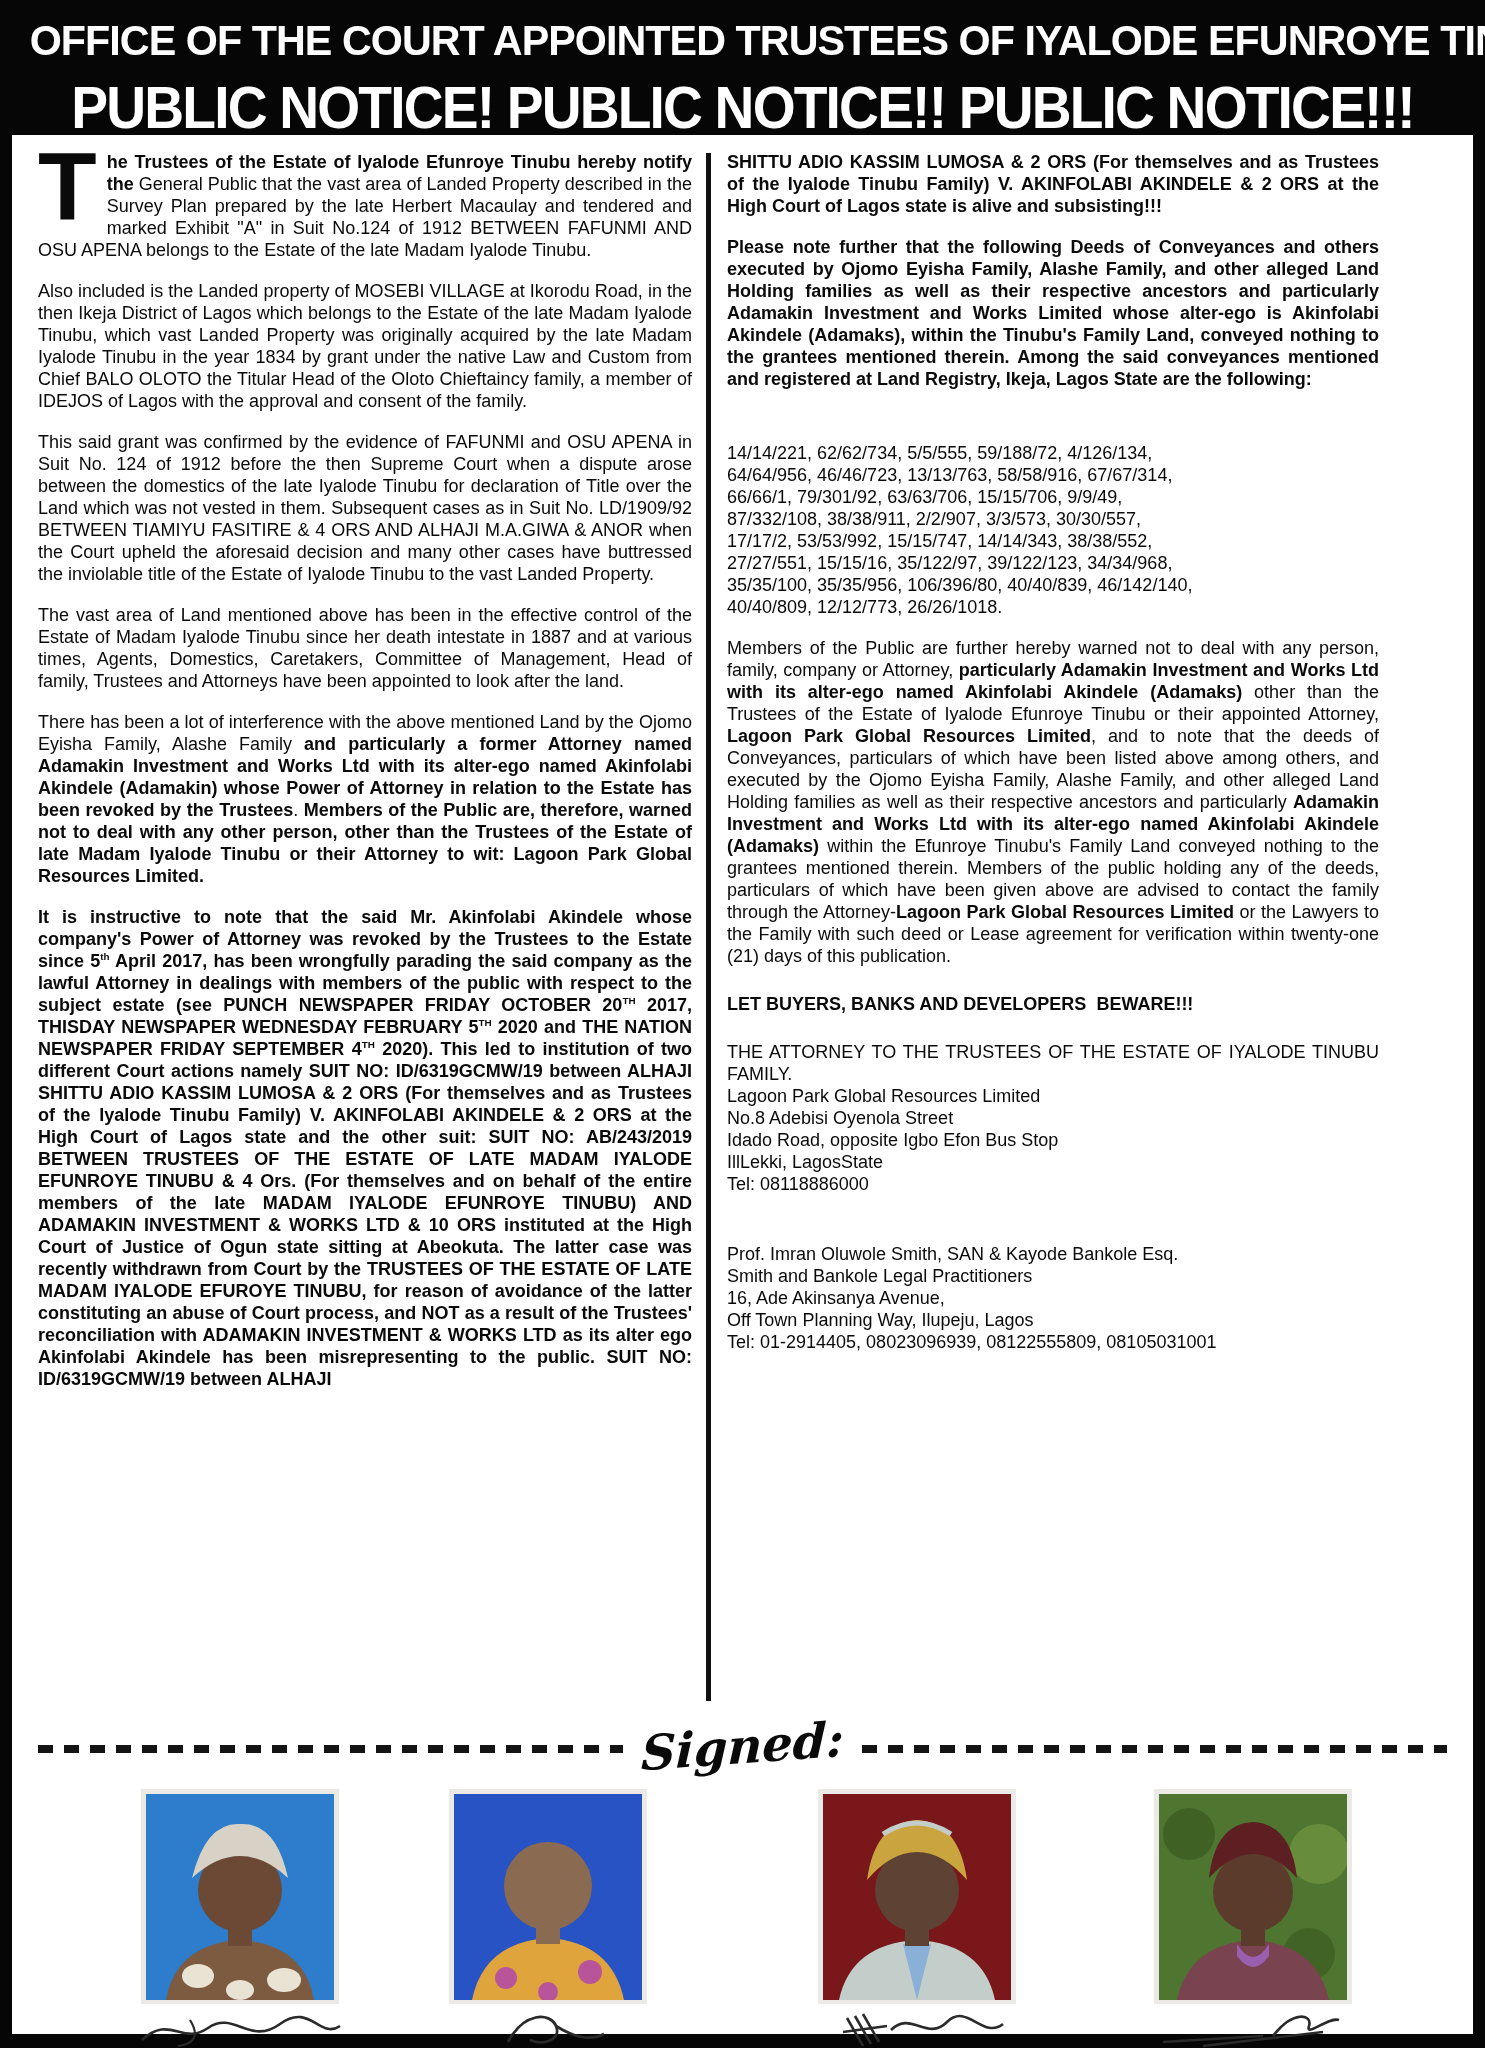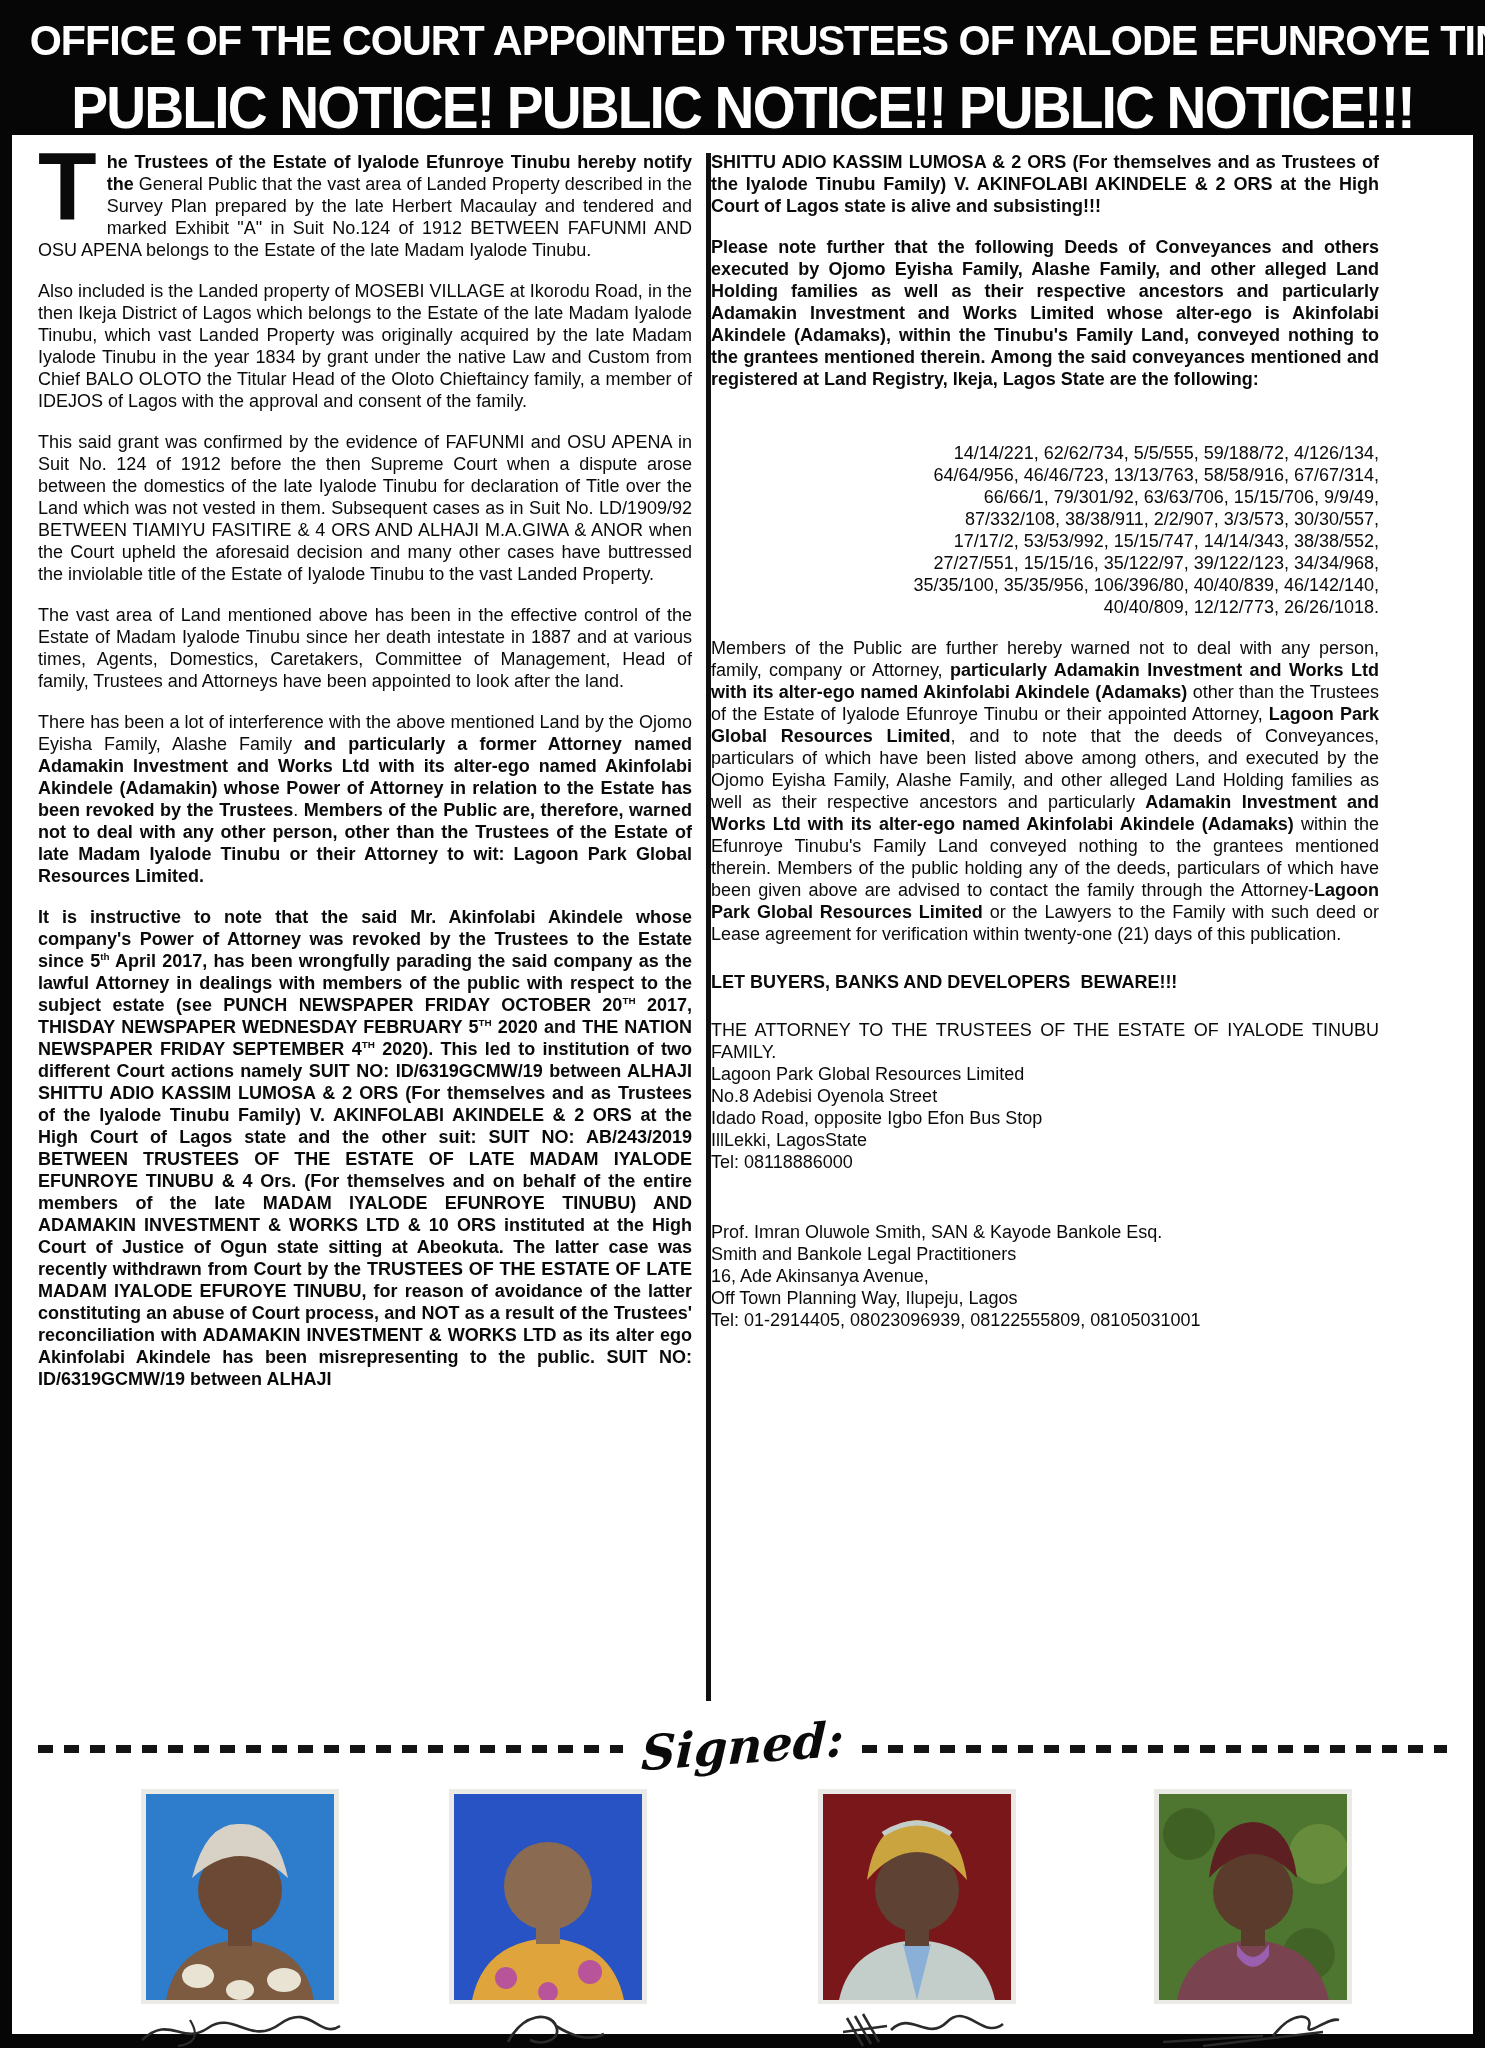--- a/index.html
+++ b/index.html
@@ -25,7 +25,7 @@
   .cols { display:flex; height:1560px; overflow:hidden; }
   .col { width:668px; font-size:18px; line-height:22px; text-align:justify; }
   .col1 { padding-right:14px; }
-  .col2 { }
+  .col2 { padding-left:16px; }
   .divider { width:5px; background:#111; margin-top:2px; height:1548px; }
   .col p { margin-bottom:19px; }
   .b { font-weight:bold; }

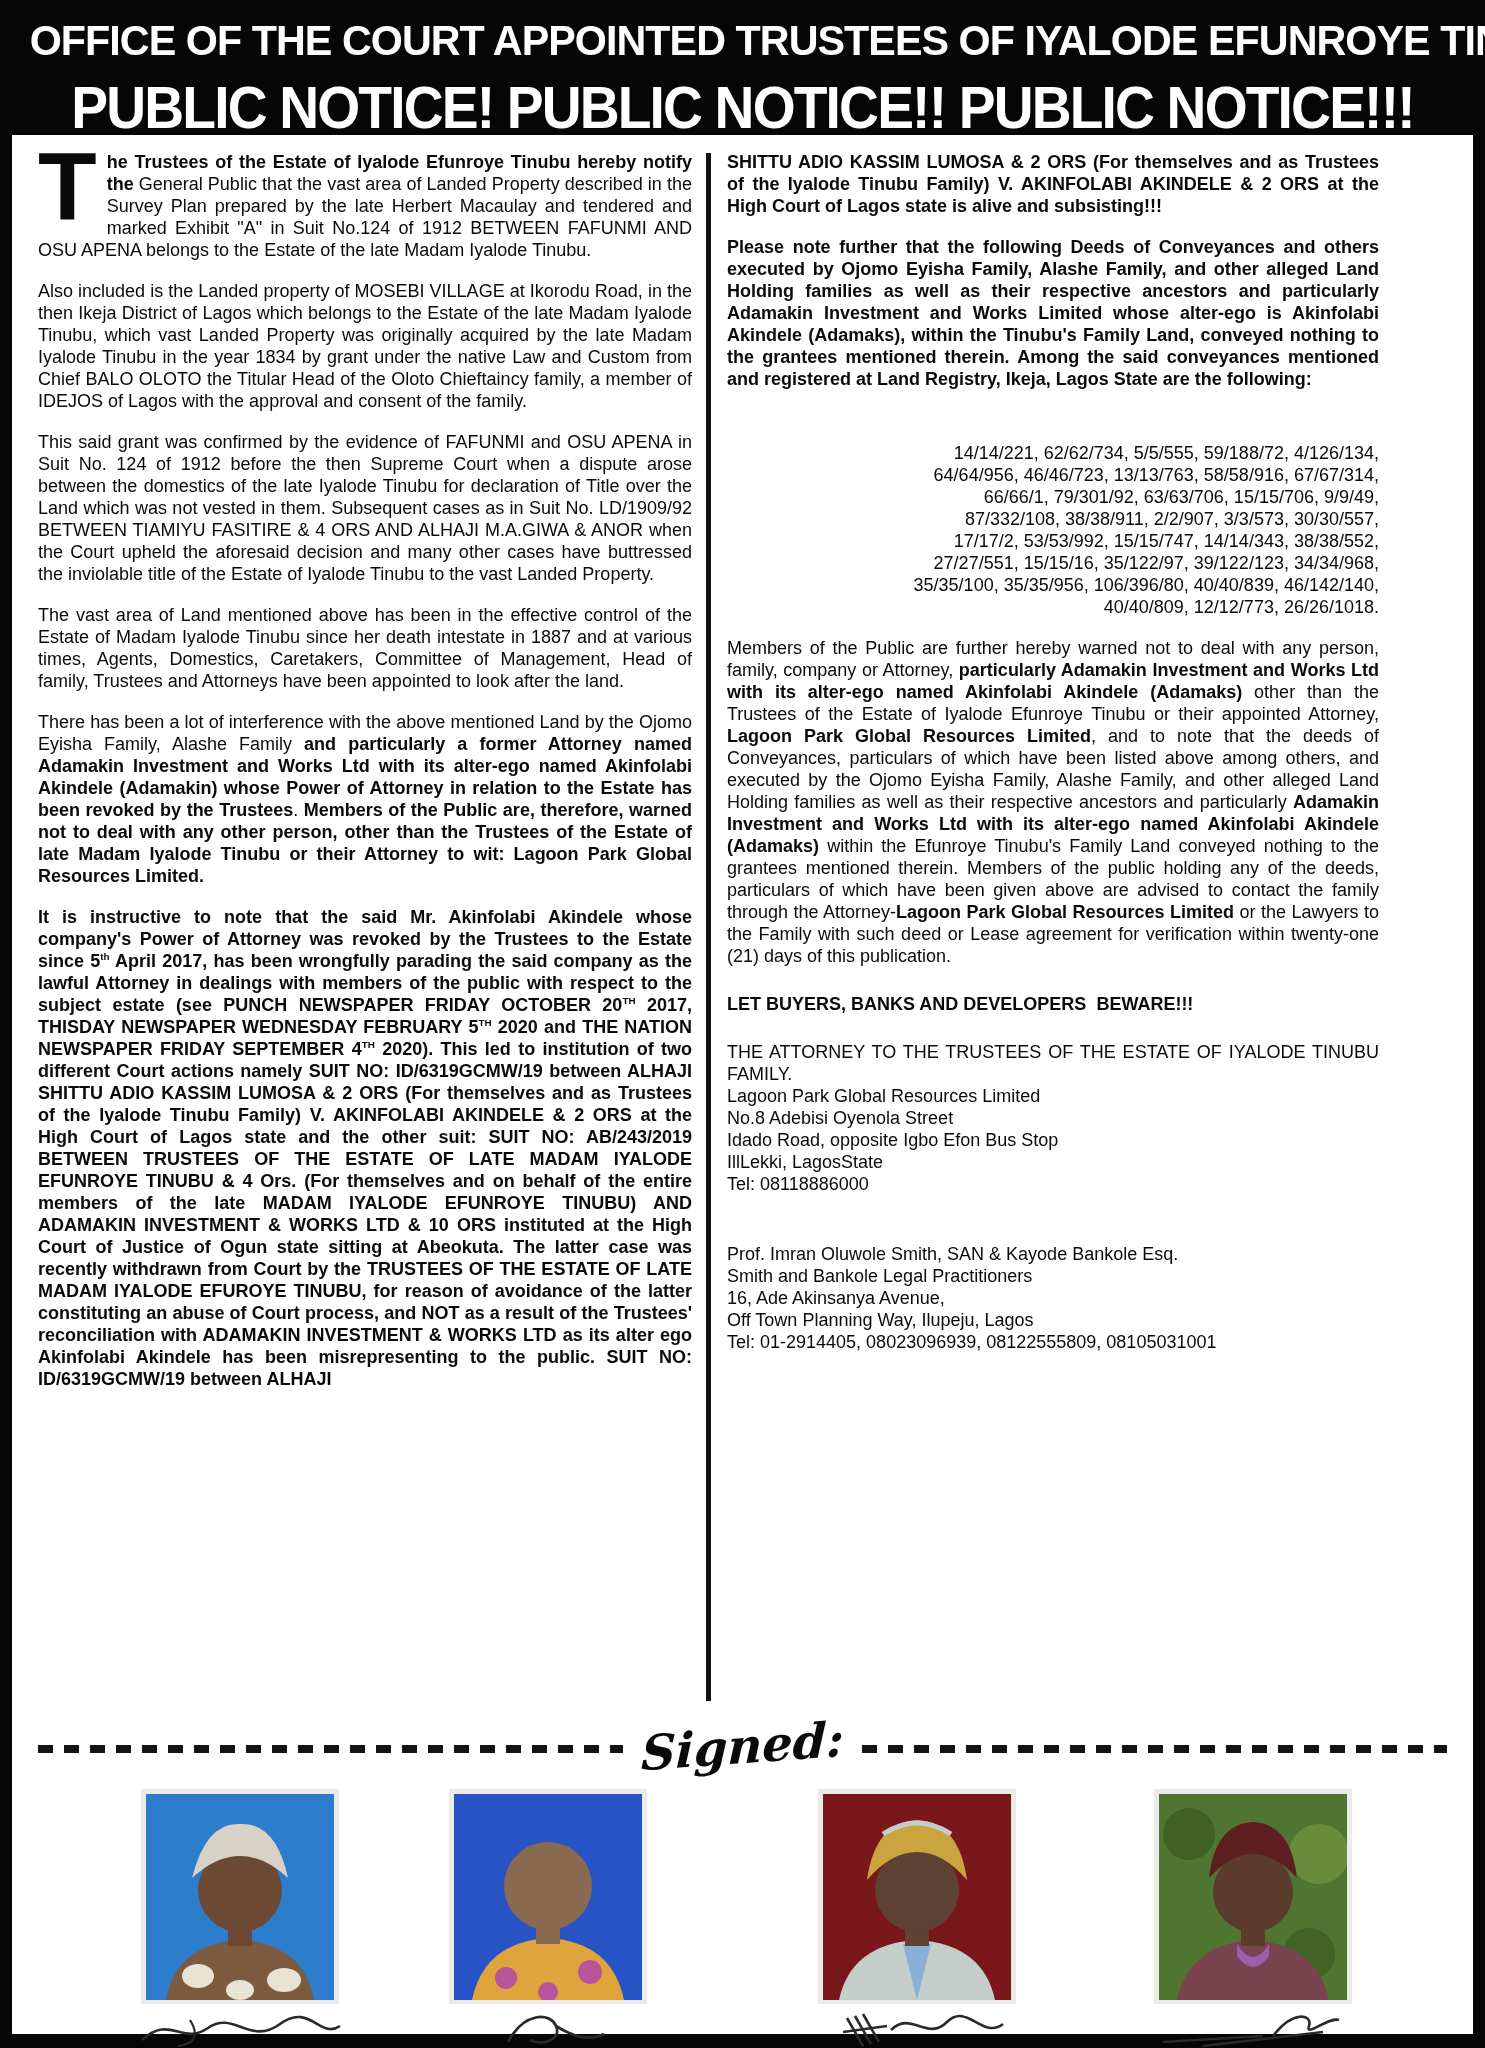--- a/index.html
+++ b/index.html
@@ -34,7 +34,7 @@
     float:left; font-size:96px; line-height:64px; font-weight:bold;
     padding:4px 10px 0 0;
   }
-  .deeds { white-space:pre-line; margin-top:52px; margin-bottom:52px; text-align:right; }
+  .deeds { white-space:pre-line; margin-top:52px; margin-bottom:52px; text-align:left; }
   .gap-top { margin-top:26px; }
   .prelines { white-space:pre-line; text-align:left; }
   .beware { font-weight:bold; white-space:pre-wrap; }

